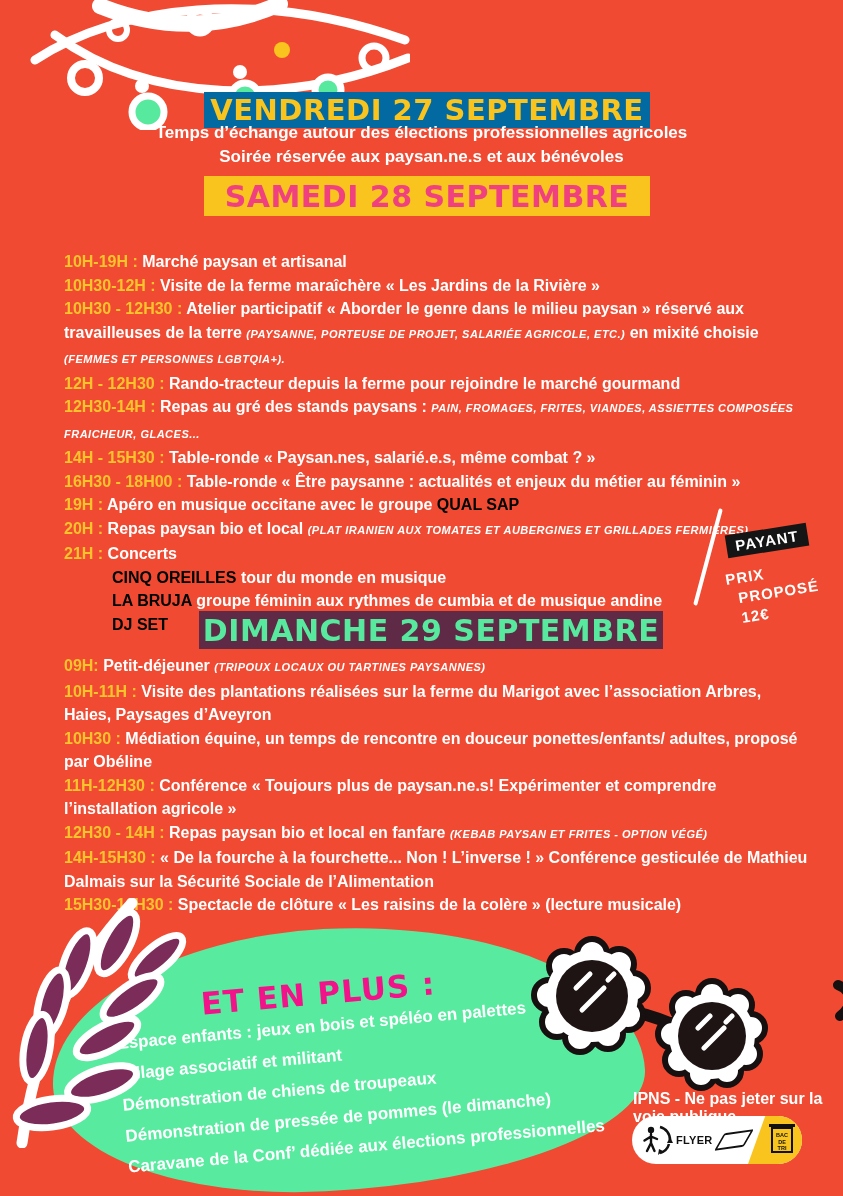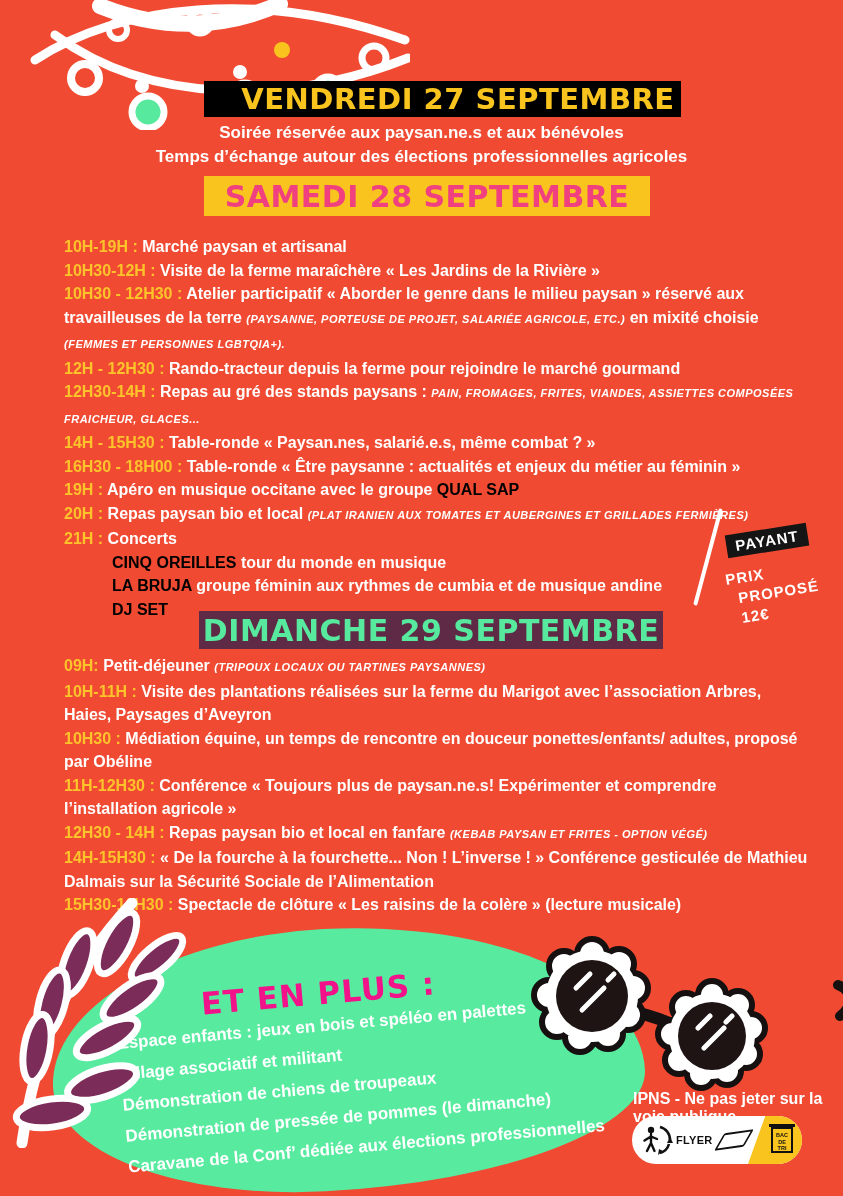--- a/index.html
+++ b/index.html
@@ -10,7 +10,7 @@
   
   .banner{position:absolute;display:flex;align-items:center;justify-content:center;
           font-family:"DejaVu Sans",sans-serif;font-weight:800;letter-spacing:.5px;white-space:nowrap;}
-  .banner-friday{left:204px;top:81px;width:446px;height:36px;background:#000000;color:#F8C41D;font-size:29px;padding-left:31px;}
+  .banner-friday{left:204px;top:92px;width:446px;height:36px;background:#0369a1;color:#F8C41D;font-size:29px;}
   .banner-saturday{left:204px;top:176px;width:446px;height:40px;background:#F8C41D;color:#F0407F;font-size:30px;}
   .banner-sunday{left:199px;top:611px;width:464px;height:38px;background:#5E2A45;color:#57E99E;font-size:30px;}
 

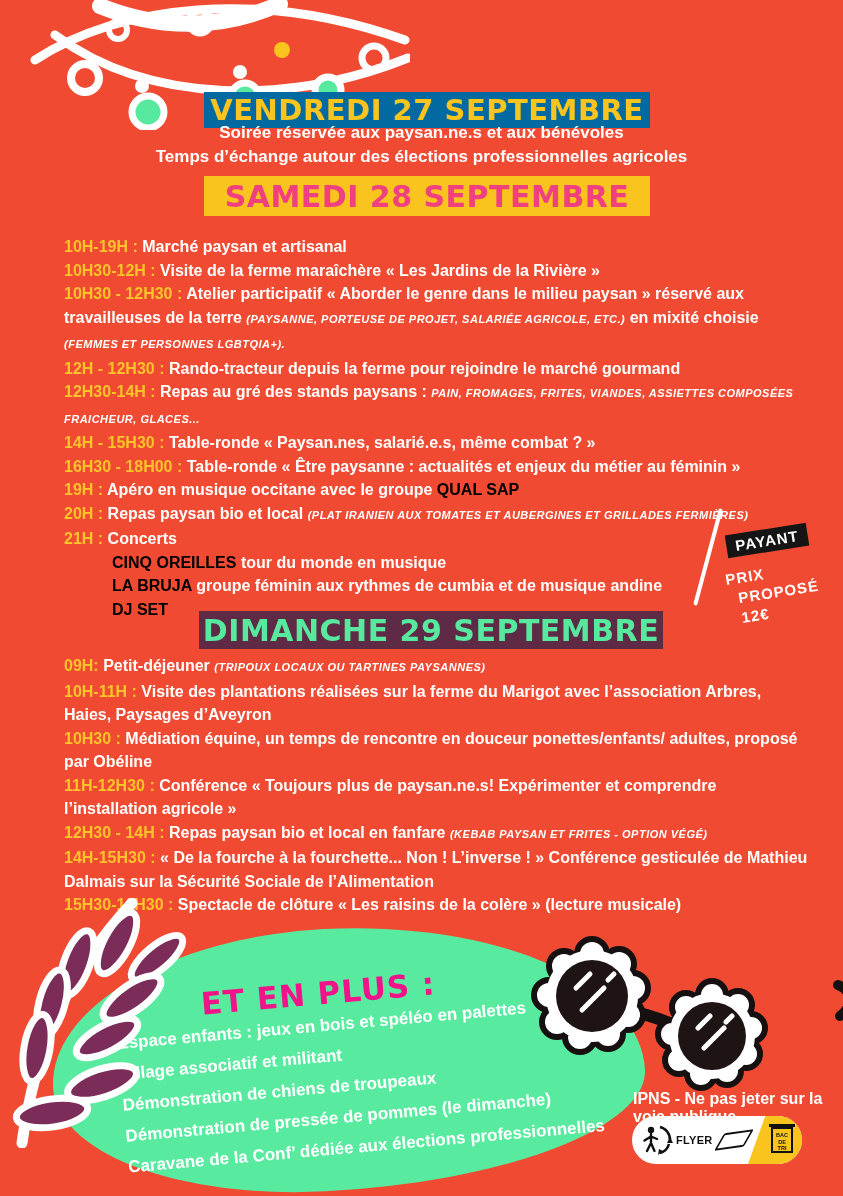--- a/index.html
+++ b/index.html
@@ -83,8 +83,8 @@
 
   <div class="banner banner-friday">VENDREDI 27 SEPTEMBRE</div>
   <div class="subtitle">
+      <div class="subtitle-line">Temps d’échange autour des élections professionnelles agricoles</div>
       <div class="subtitle-line">Soirée réservée aux paysan.ne.s et aux bénévoles</div>
-      <div class="subtitle-line">Temps d’échange autour des élections professionnelles agricoles</div>
     </div>
 
   <div class="banner banner-saturday">SAMEDI 28 SEPTEMBRE</div>

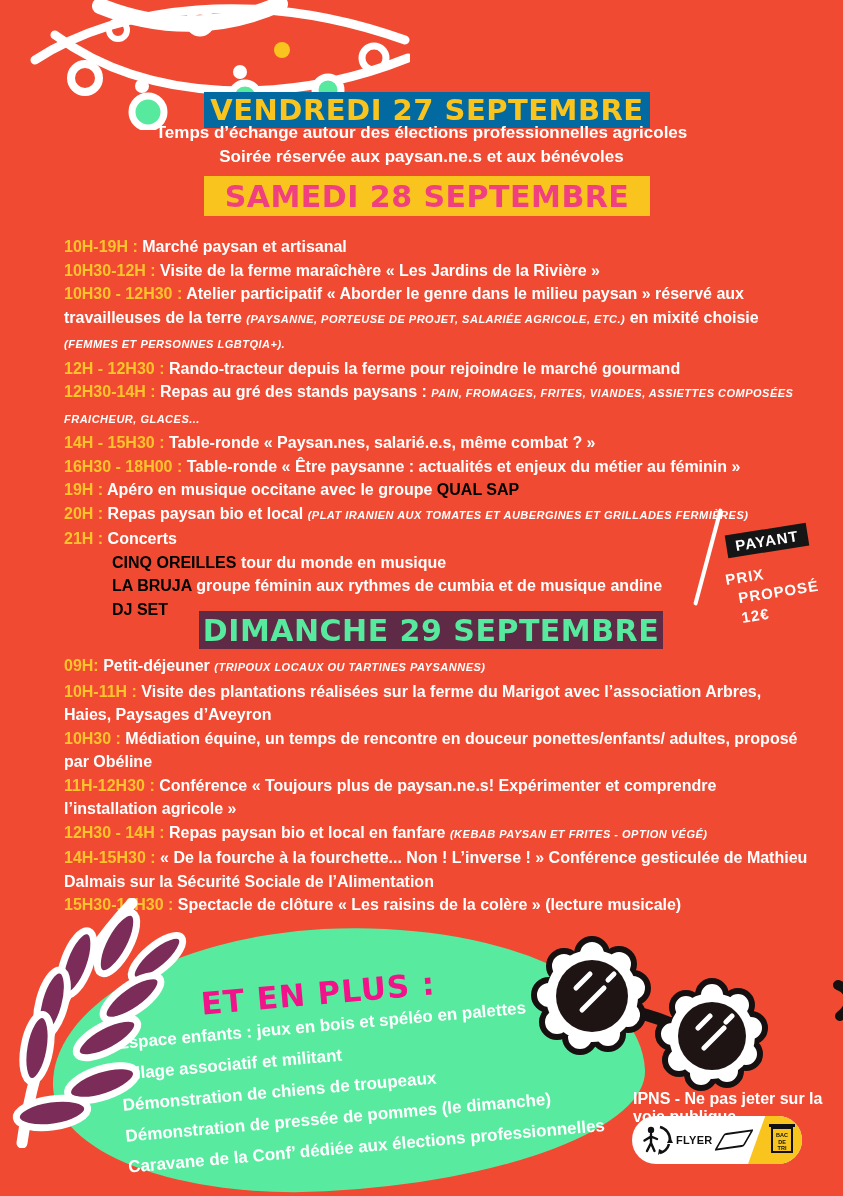--- a/index.html
+++ b/index.html
@@ -19,7 +19,7 @@
 
   
   .sched{position:absolute;left:64px;width:748px;color:#fff;font-size:16px;line-height:23.5px;font-weight:bold;}
-  .sched-sat{top:235px;}
+  .sched-sat{top:250px;}
   .sched-sun{top:654px;}
   .sched-line.indent{padding-left:48px;}
   .seg-time{color:#FDC32B;}

